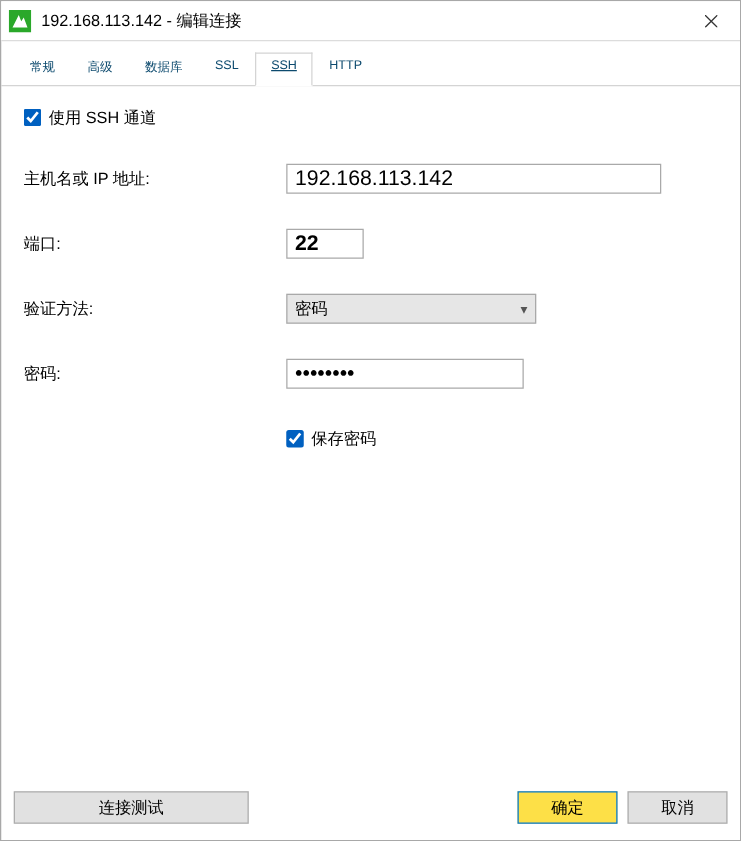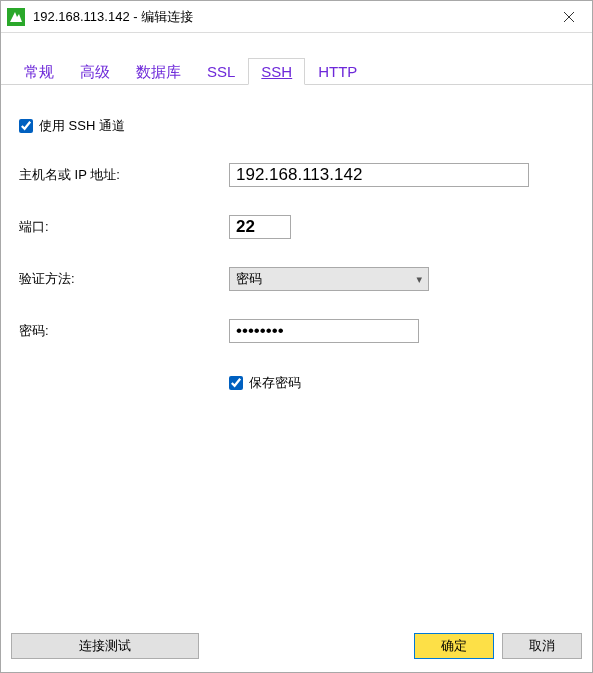--- a/index.html
+++ b/index.html
@@ -17,7 +17,6 @@
     border: 1px solid #a8a8a8;
     display: flex; flex-direction: column;
     background: #fff;
-    gap: 16px;
   }
   .titlebar {
     height: 32px;

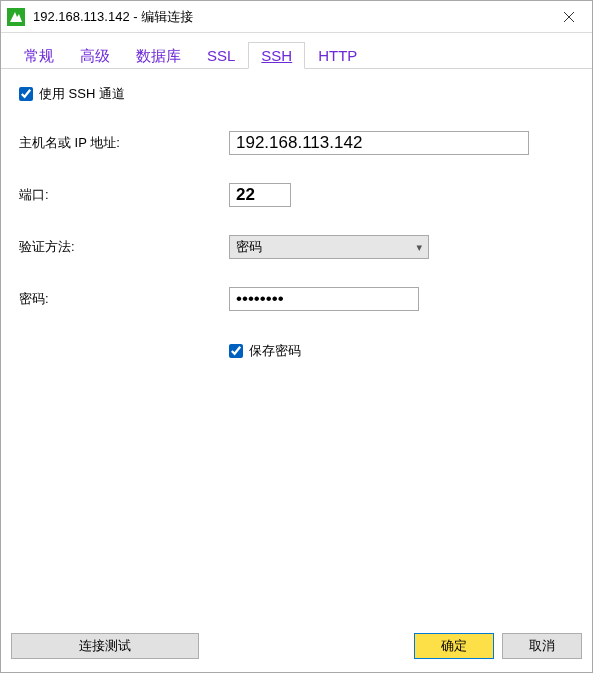--- a/index.html
+++ b/index.html
@@ -50,8 +50,8 @@
   }
   .tab {
     padding: 4px 12px 4px 12px;
-    font-size: 15px;
-    color: #6d28d9;
+    font-size: 10px;
+    color: #0c4a6e;
     position: relative;
     top: 1px;
     border: 1px solid transparent;

